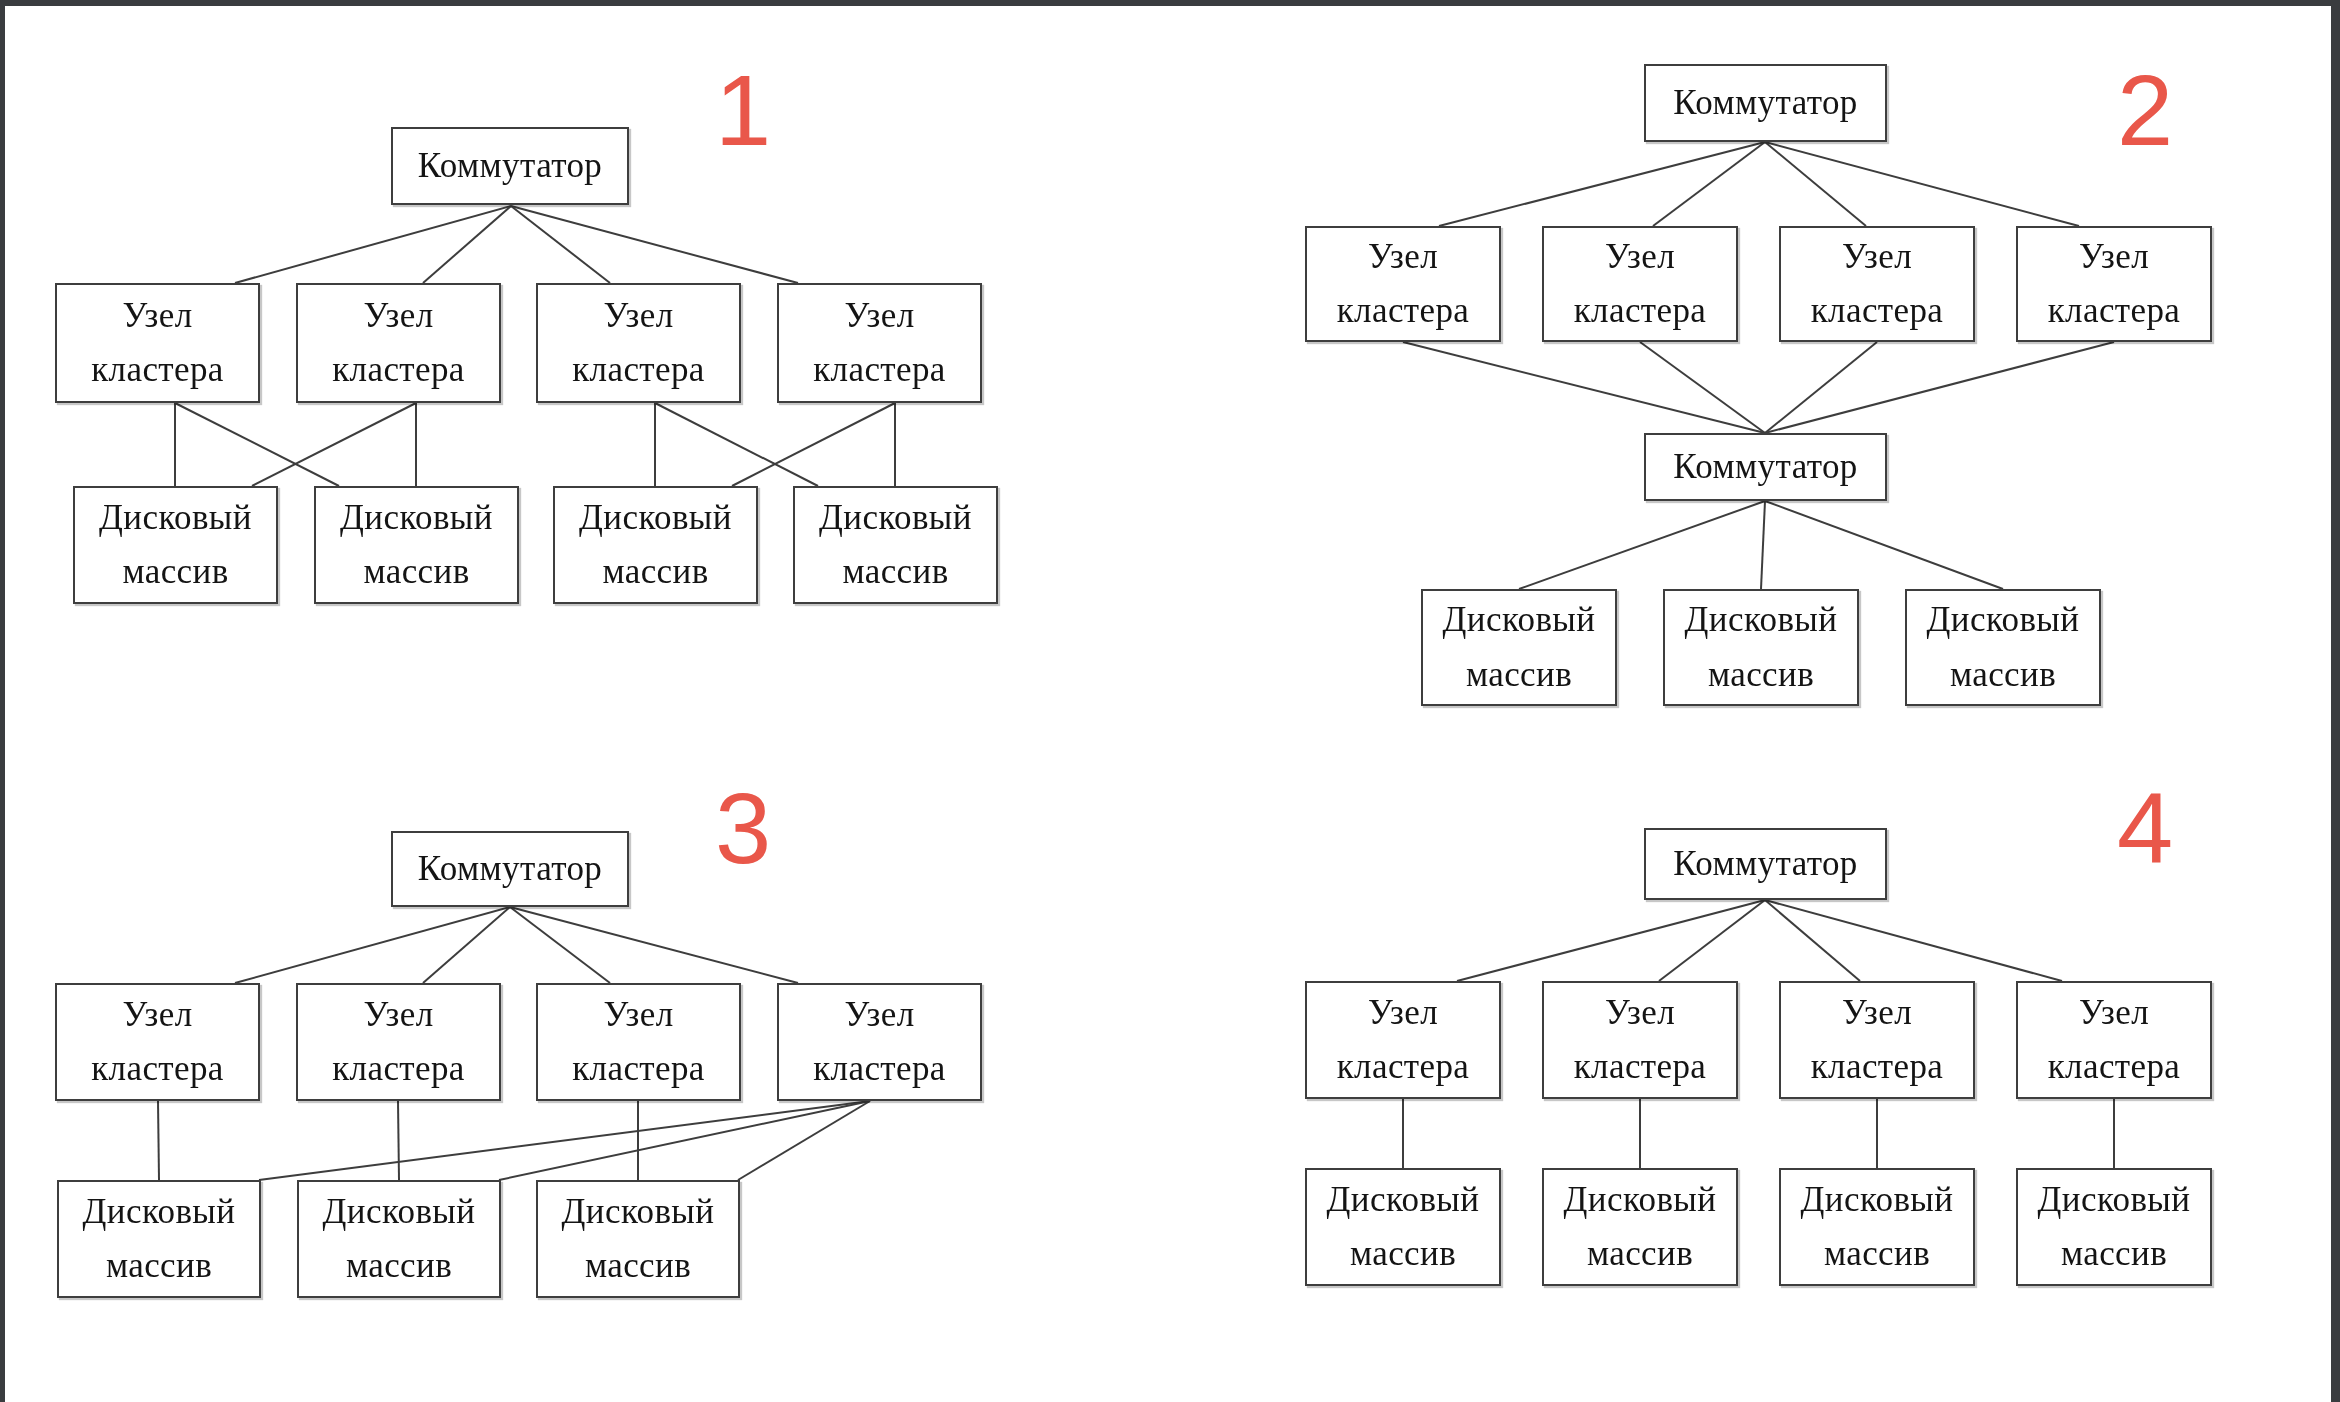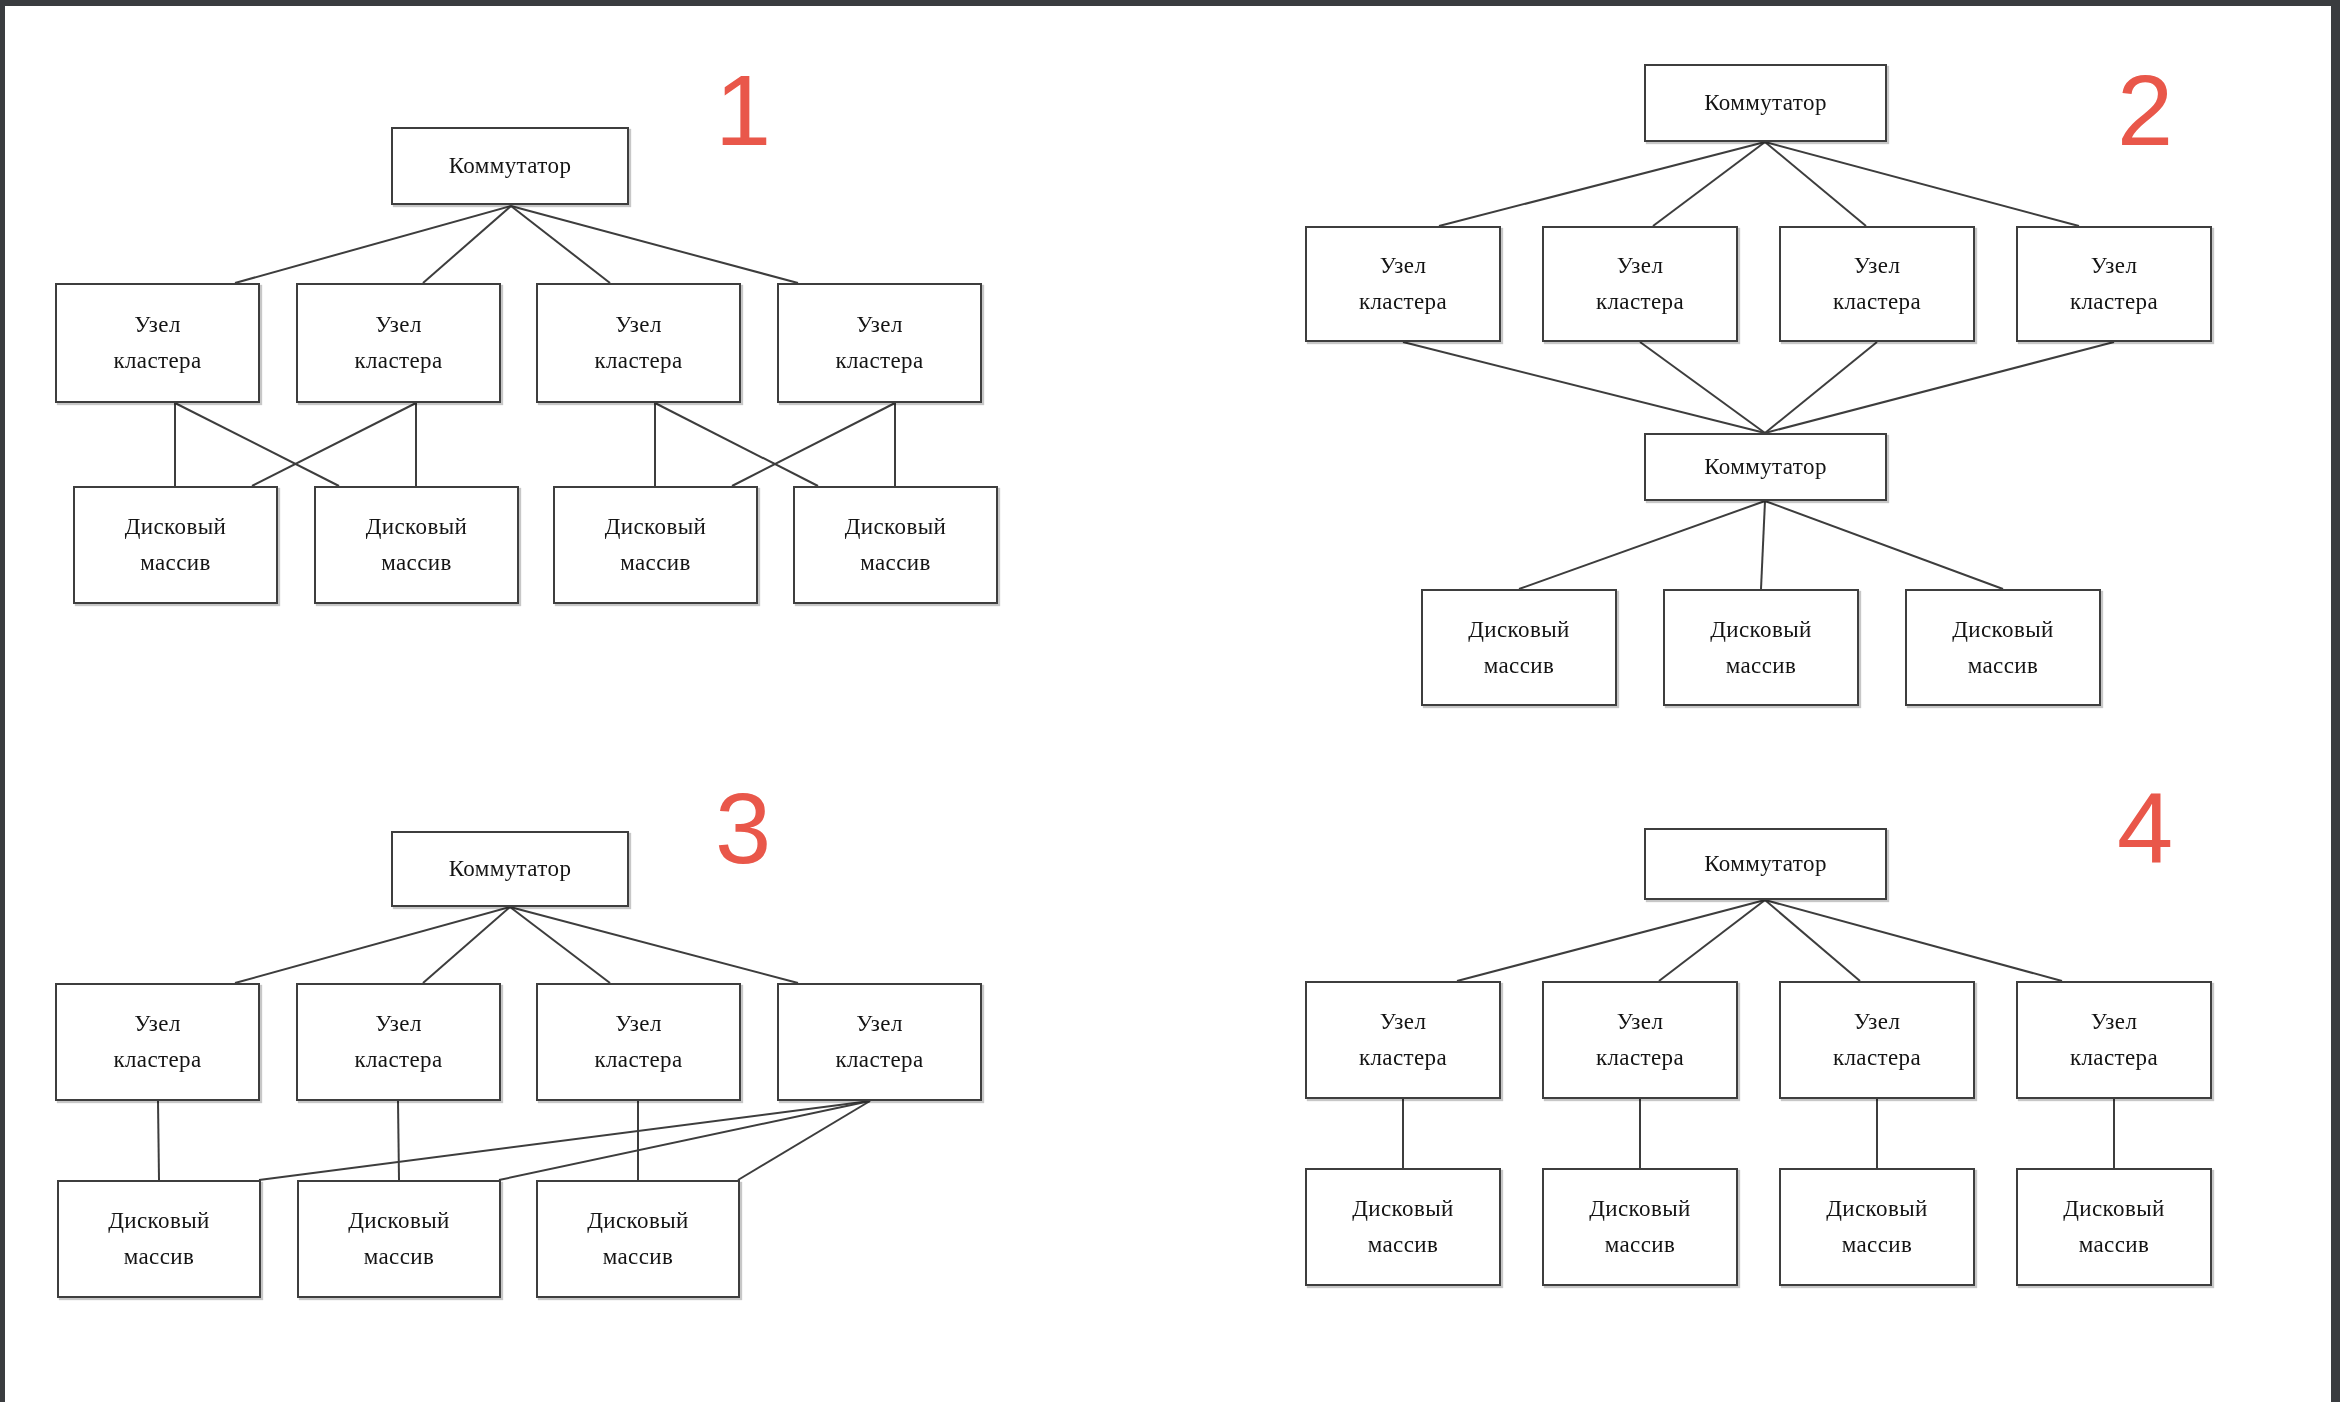--- a/index.html
+++ b/index.html
@@ -22,7 +22,7 @@
     box-shadow:2px 2px 1px rgba(0,0,0,0.22);
     display:flex; flex-direction:column; justify-content:center; align-items:center;
     text-align:center;
-    font-size:23px; line-height:1.55; color:#141414;
+    font-size:35px; line-height:1.55; color:#141414;
     letter-spacing:0.4px;
     z-index:2;
   }

